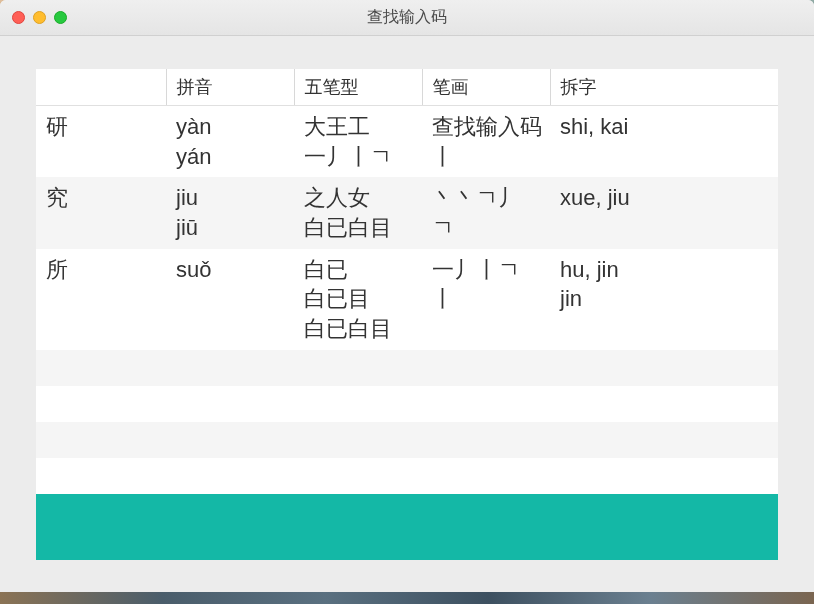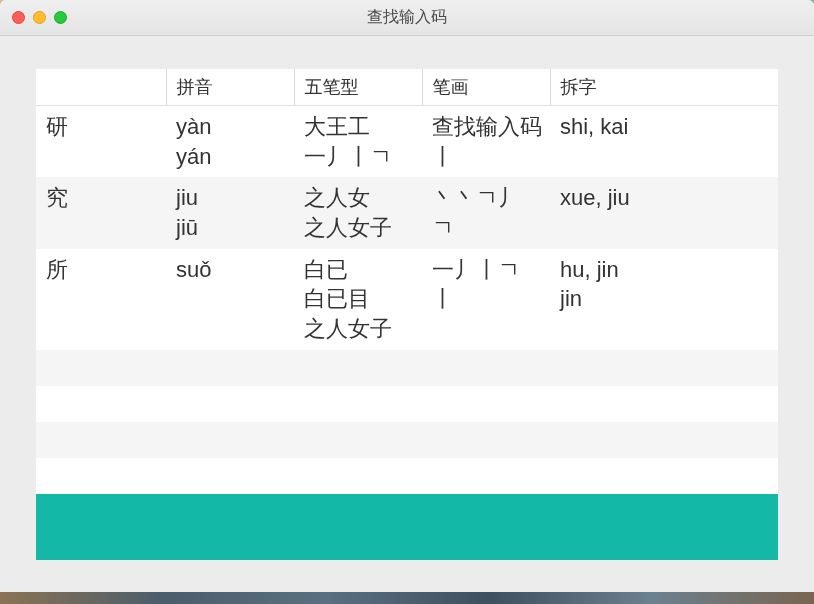--- a/index.html
+++ b/index.html
@@ -182,7 +182,7 @@
             <td class="multi-line">jiu
 jiū</td>
             <td class="multi-line">之人女
-之人女子</td>
+白已白目</td>
             <td class="multi-line">丶丶ㄱ丿
 ㄱ</td>
             <td class="multi-line">xue, jiu</td>

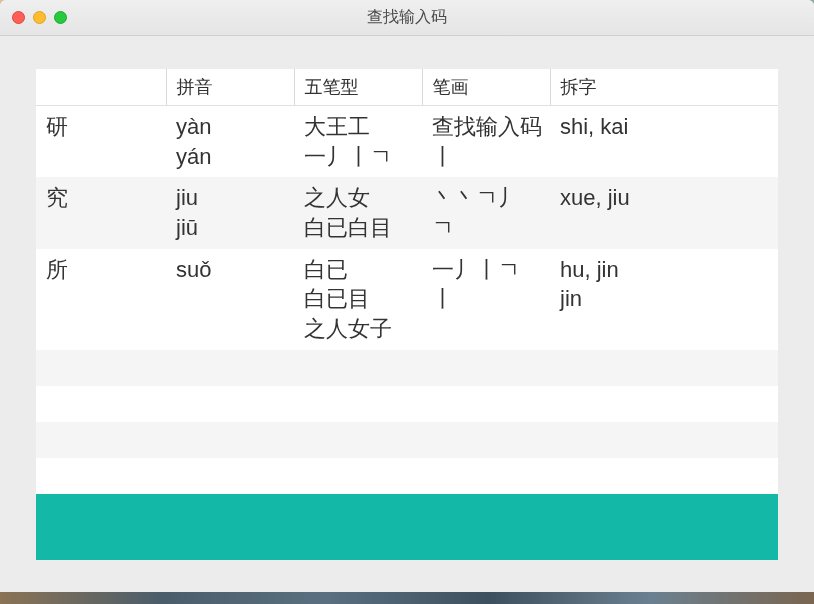--- a/index.html
+++ b/index.html
@@ -192,7 +192,7 @@
             <td class="multi-line">suǒ</td>
             <td class="multi-line">白已
 白已目
-之人女子</td>
+白已白目</td>
             <td class="multi-line">一丿丨ㄱ
 丨</td>
             <td class="multi-line">hu, jin

